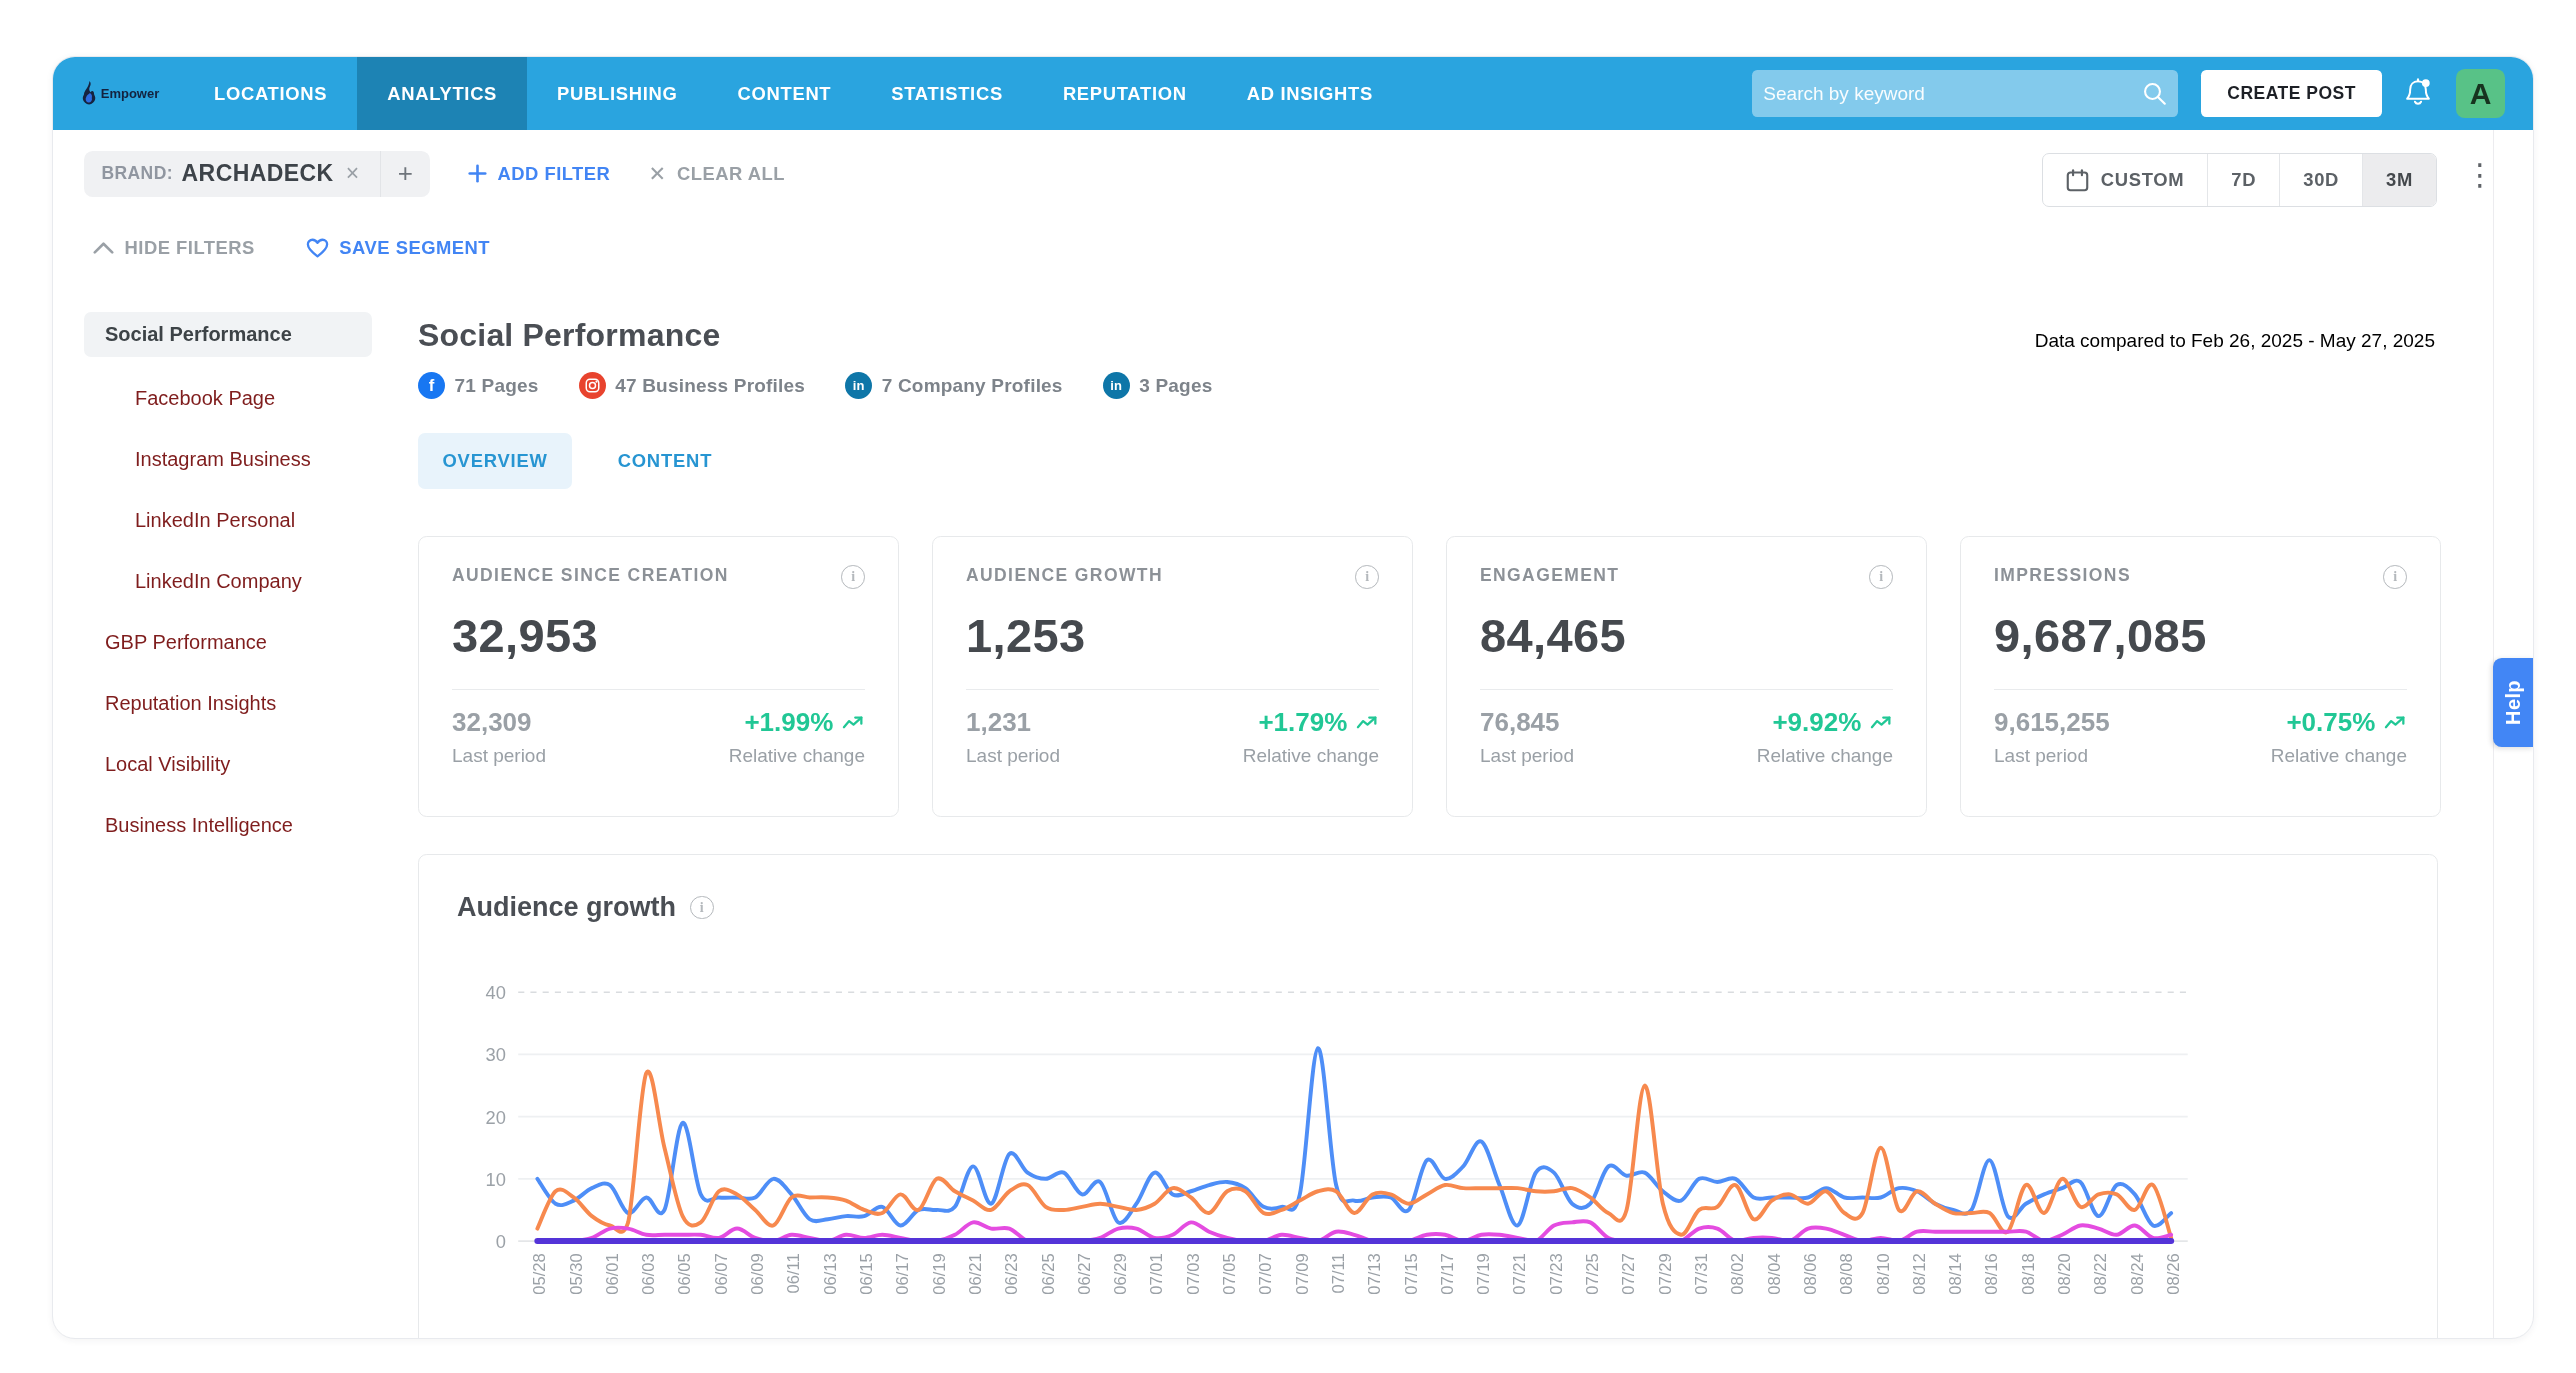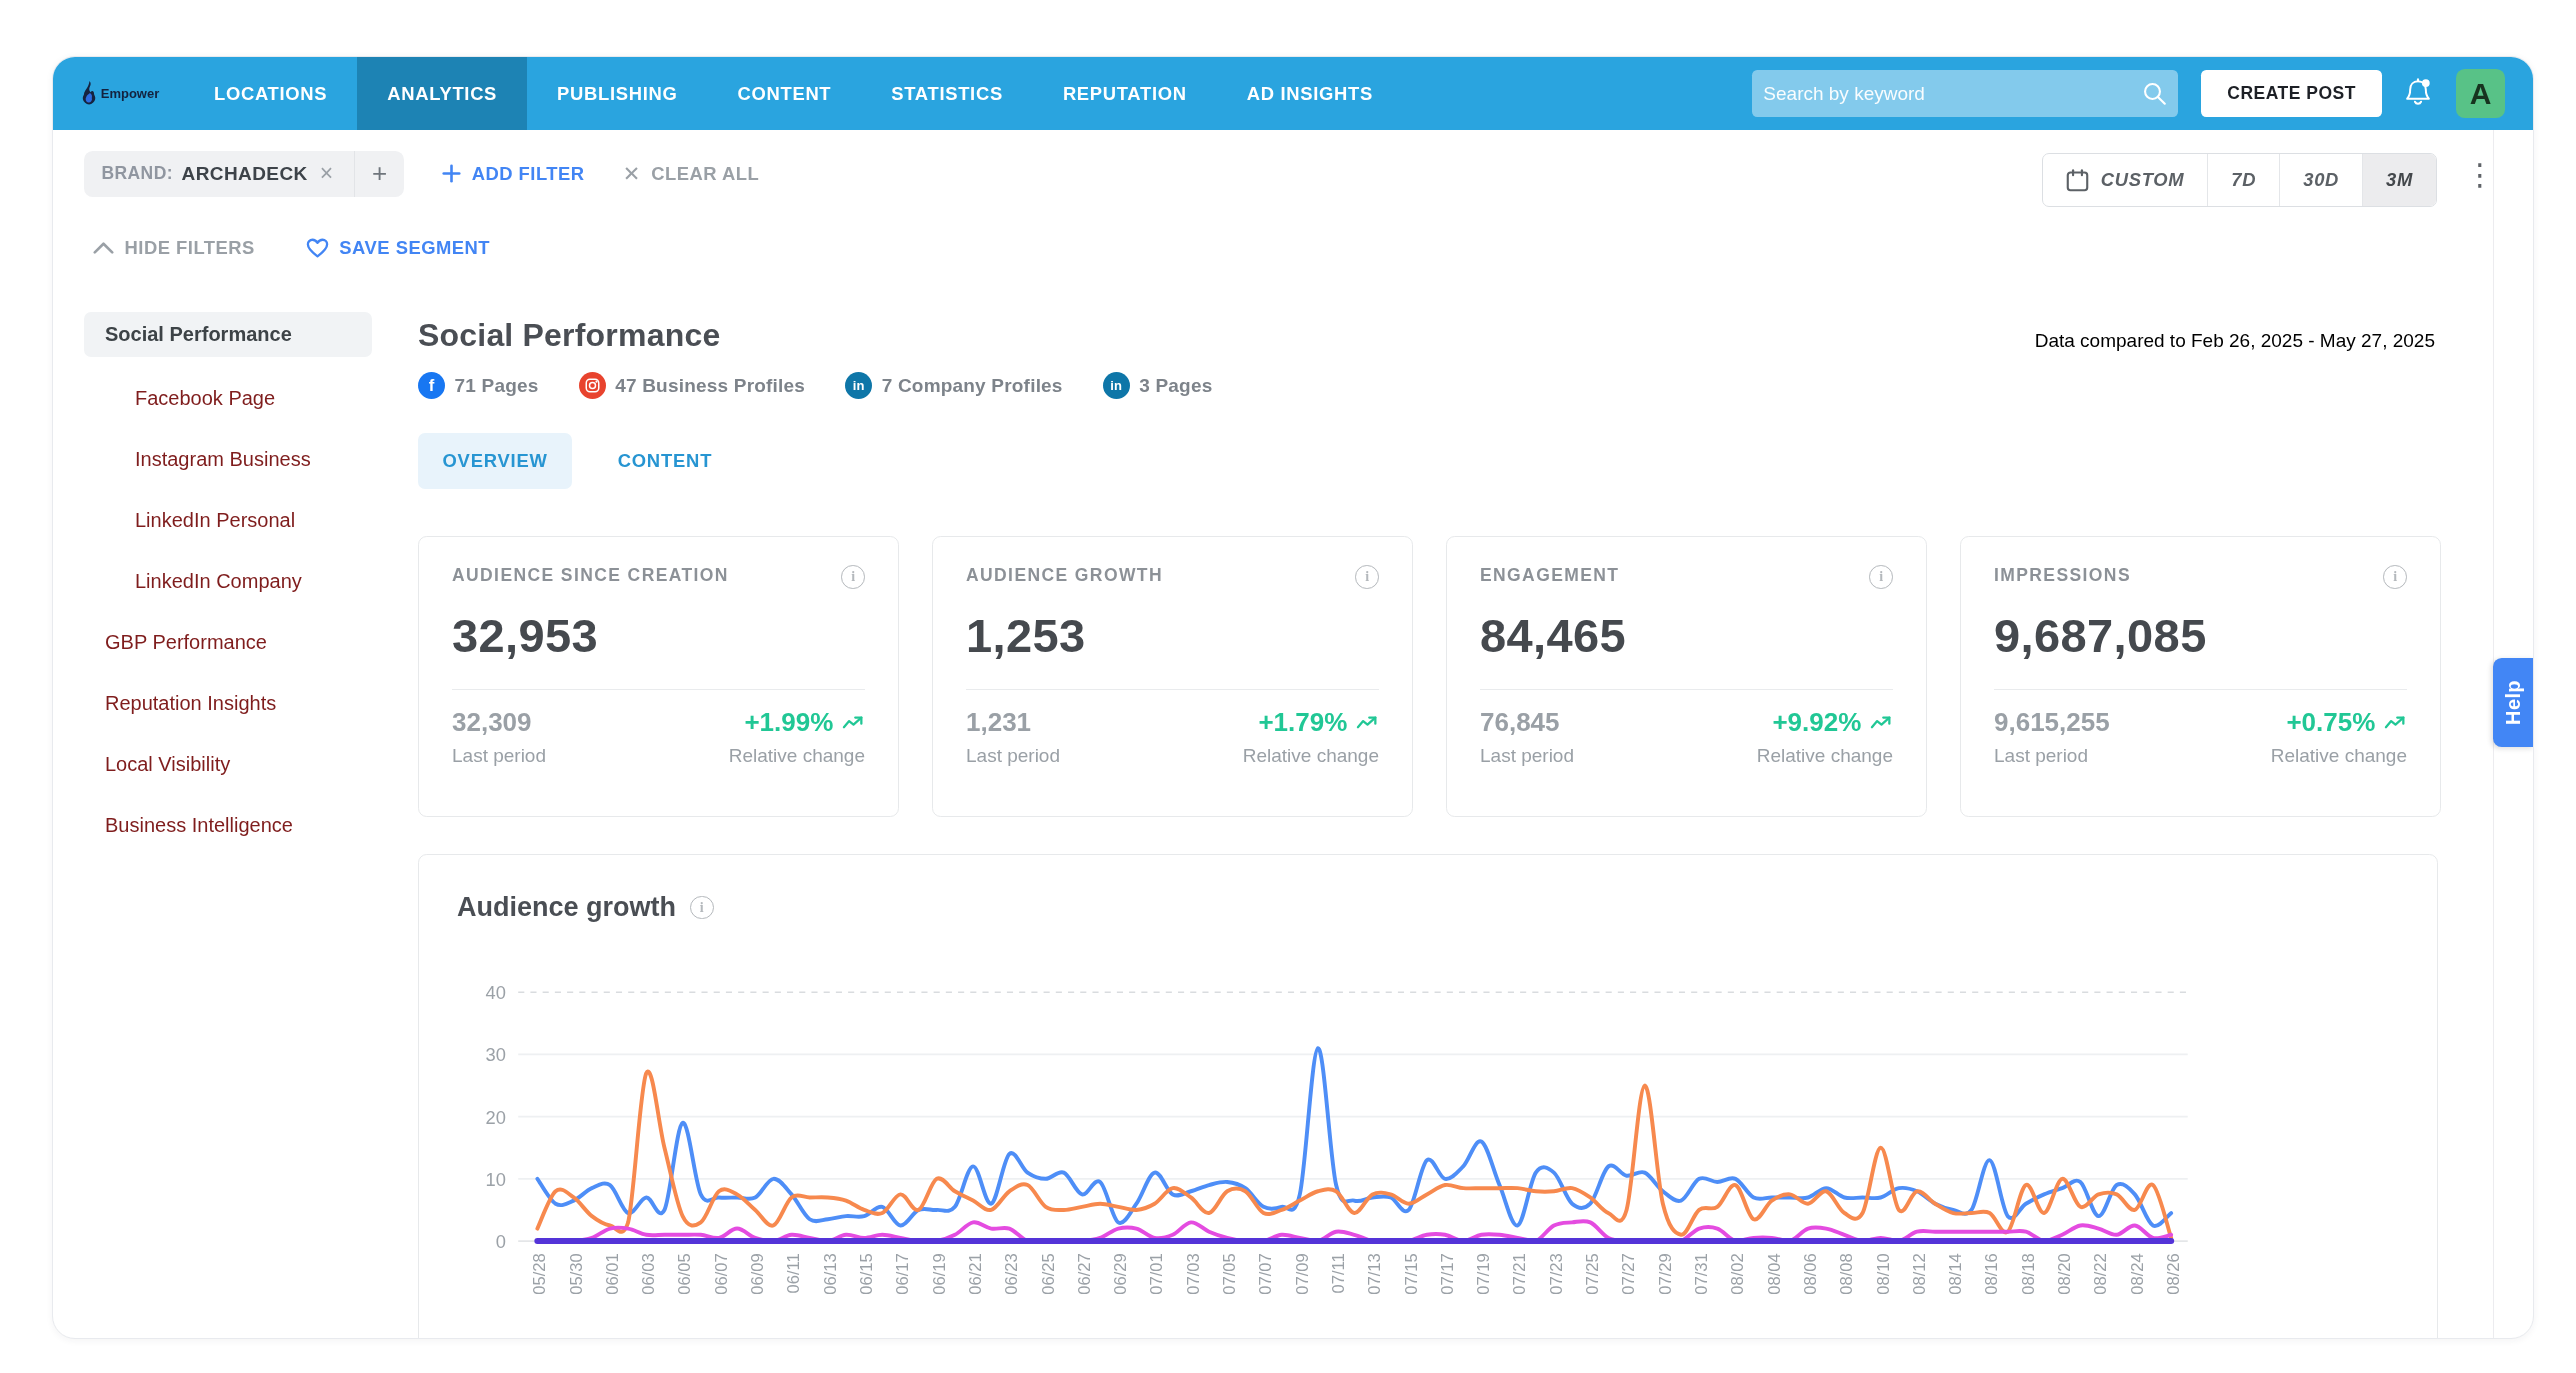--- a/index.html
+++ b/index.html
@@ -39,7 +39,7 @@
   .chip { display:flex; align-items:center; height:46px; background:#f0f1f3; border-radius:8.7px; overflow:hidden; }
   .chip-main { display:flex; align-items:center; gap:8.7px; padding:0 17.5px; cursor:default; }
   .chip-key { font-size:17.5px; font-weight:600; color:#9096a0; letter-spacing:0.4px; }
-  .chip-val { font-size:19px; font-weight:bold; color:#3d4349; letter-spacing:0.4px; }
+  .chip-val { font-size:23px; font-weight:bold; color:#3d4349; letter-spacing:0.4px; }
   .chip-x { font-size:23px; color:#9aa0a6; cursor:pointer; padding:0 3.5px; line-height:1; }
   .chip-div { width:0.9px; height:51px; background:#e2e4e7; }
   .chip-plus { width:49px; height:51px; display:flex; align-items:center; justify-content:center;

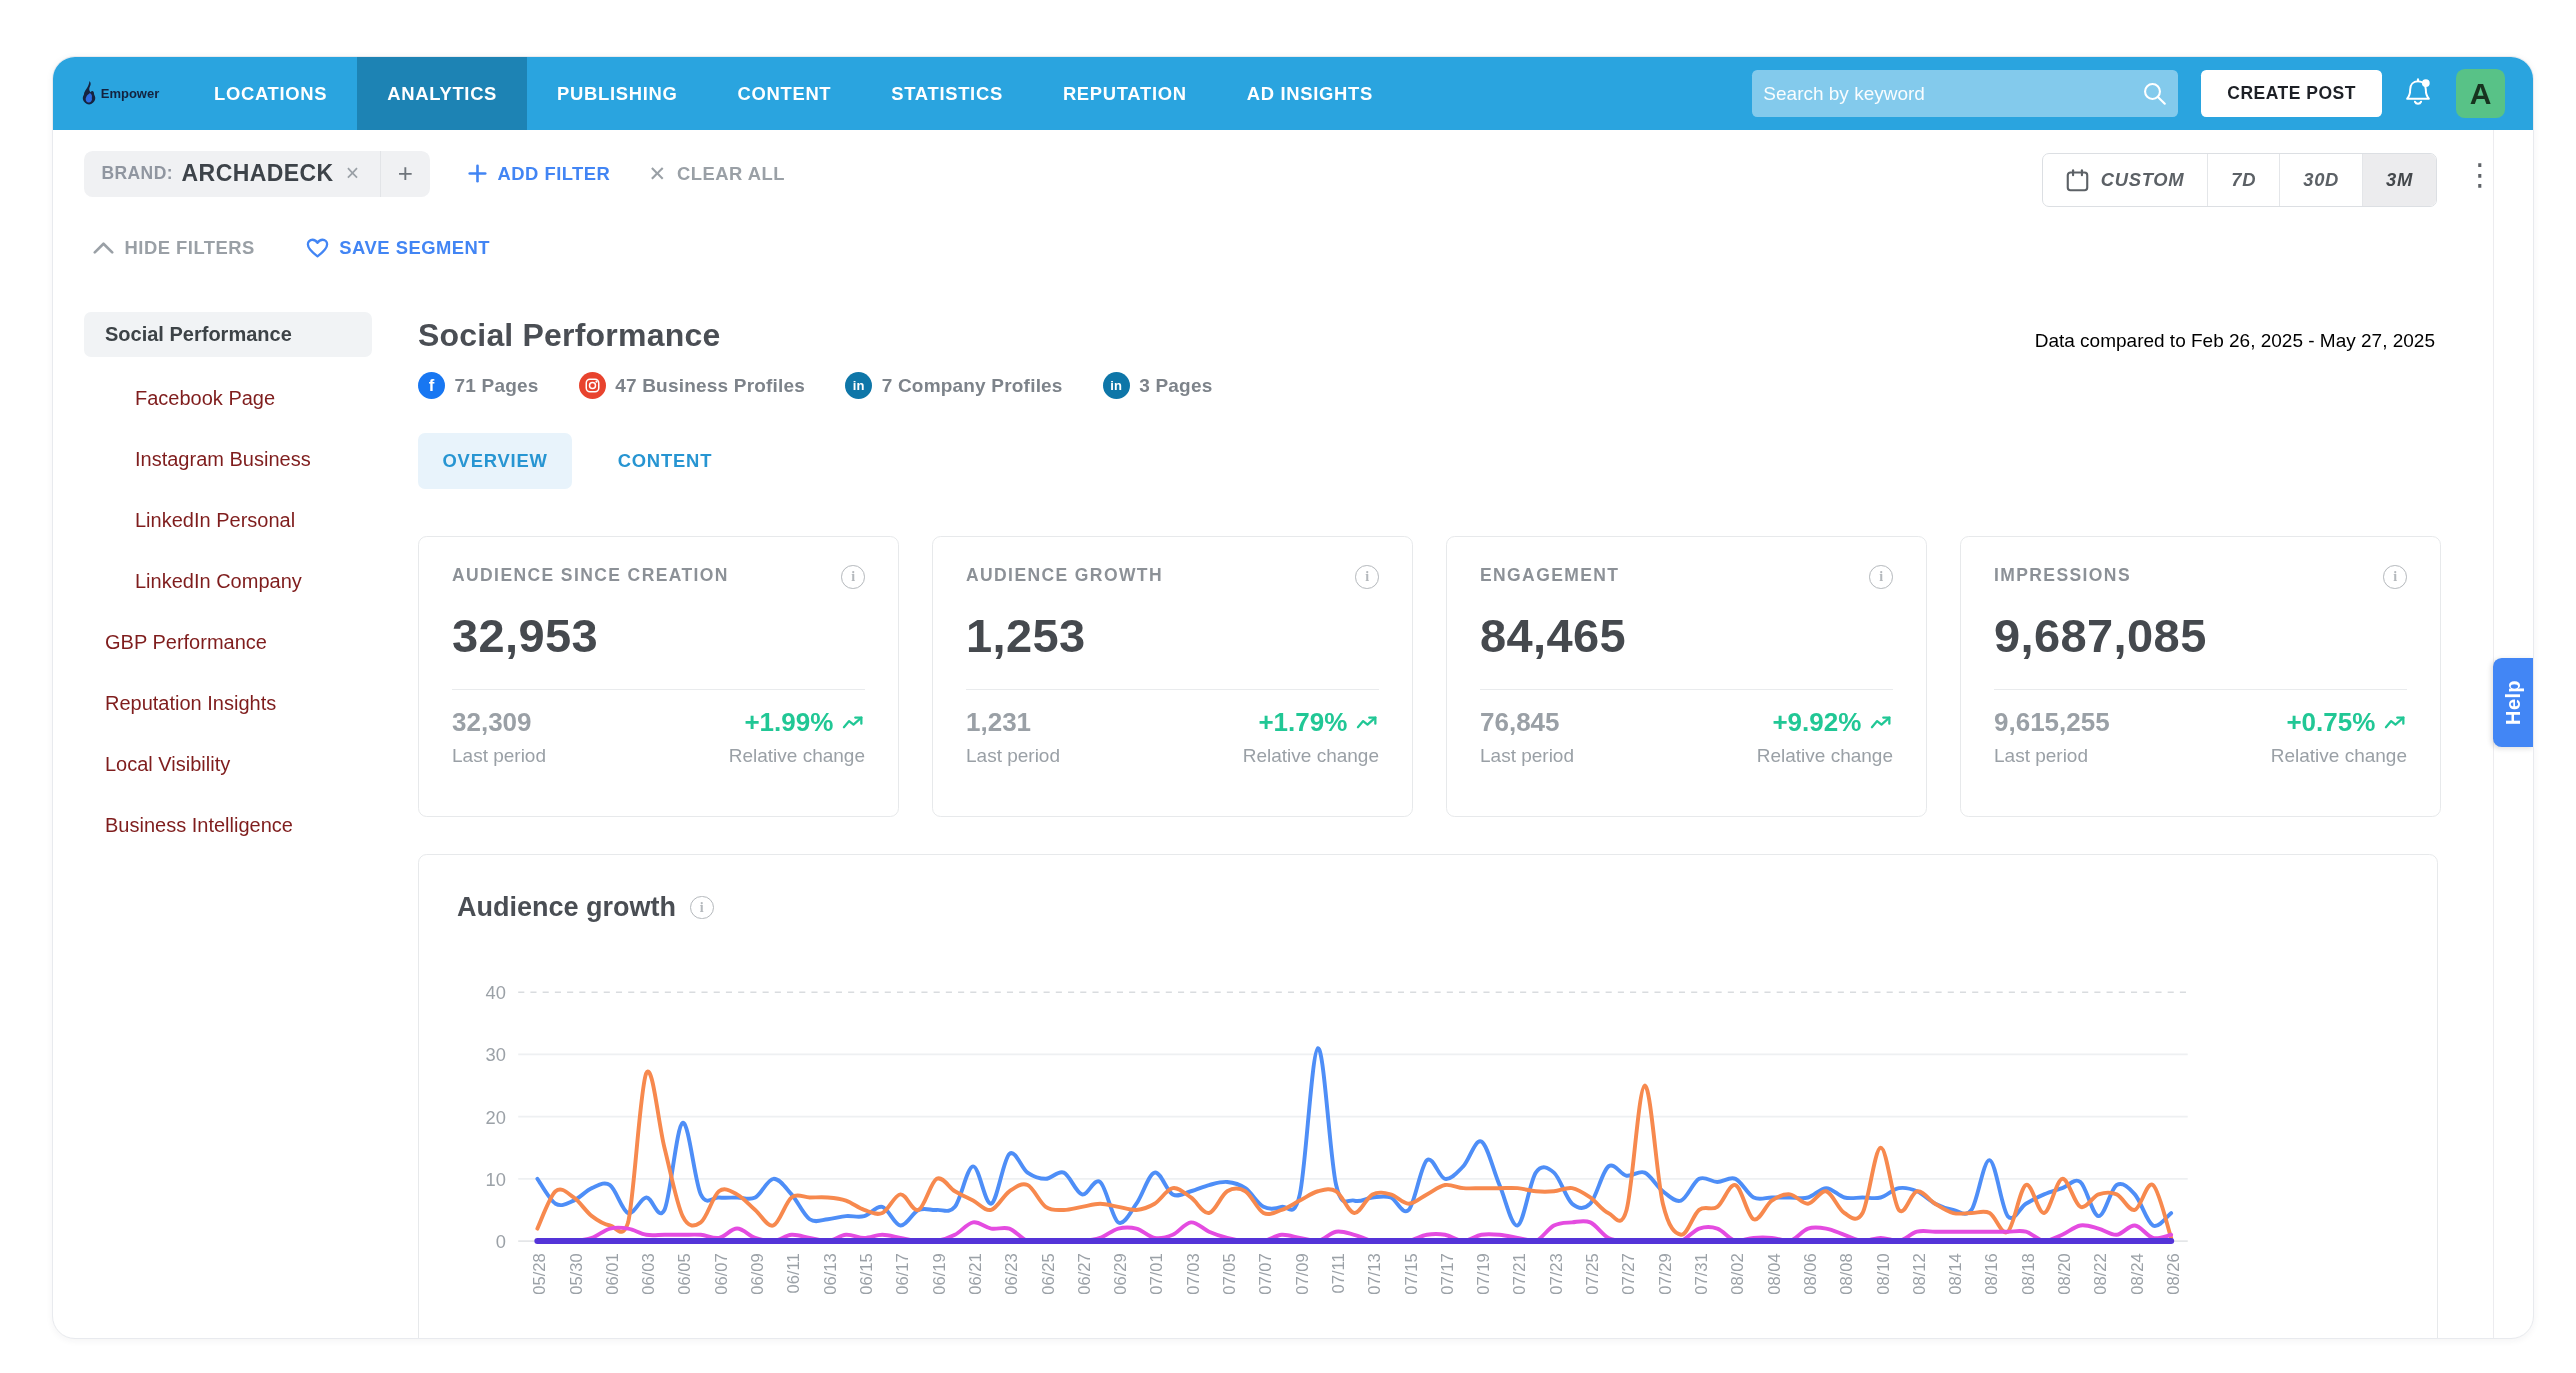--- a/index.html
+++ b/index.html
@@ -50,7 +50,7 @@
   .gray-link { color:#9aa0a6; }
   .gray-x { font-size:21px; color:#9aa0a6; font-weight:normal; }
 
-  .range-zone { position:absolute; top:91px; right:96px; height:64px; display:flex; align-items:center;font-style:italic; }
+  .range-zone { position:absolute; top:91px; right:96px; height:64px; display:flex; align-items:center; }
   .range-group { display:flex; height:54px; border:0.9px solid #dcdfe3; border-radius:7px; overflow:hidden; background:#fff; }
   .range-seg { display:flex; align-items:center; gap:12.2px; padding:0 23px; font-size:18.4px; font-weight:600;
     letter-spacing:0.7px; color:#5c6166; cursor:pointer; border-left:0.9px solid #e4e6e9; }

